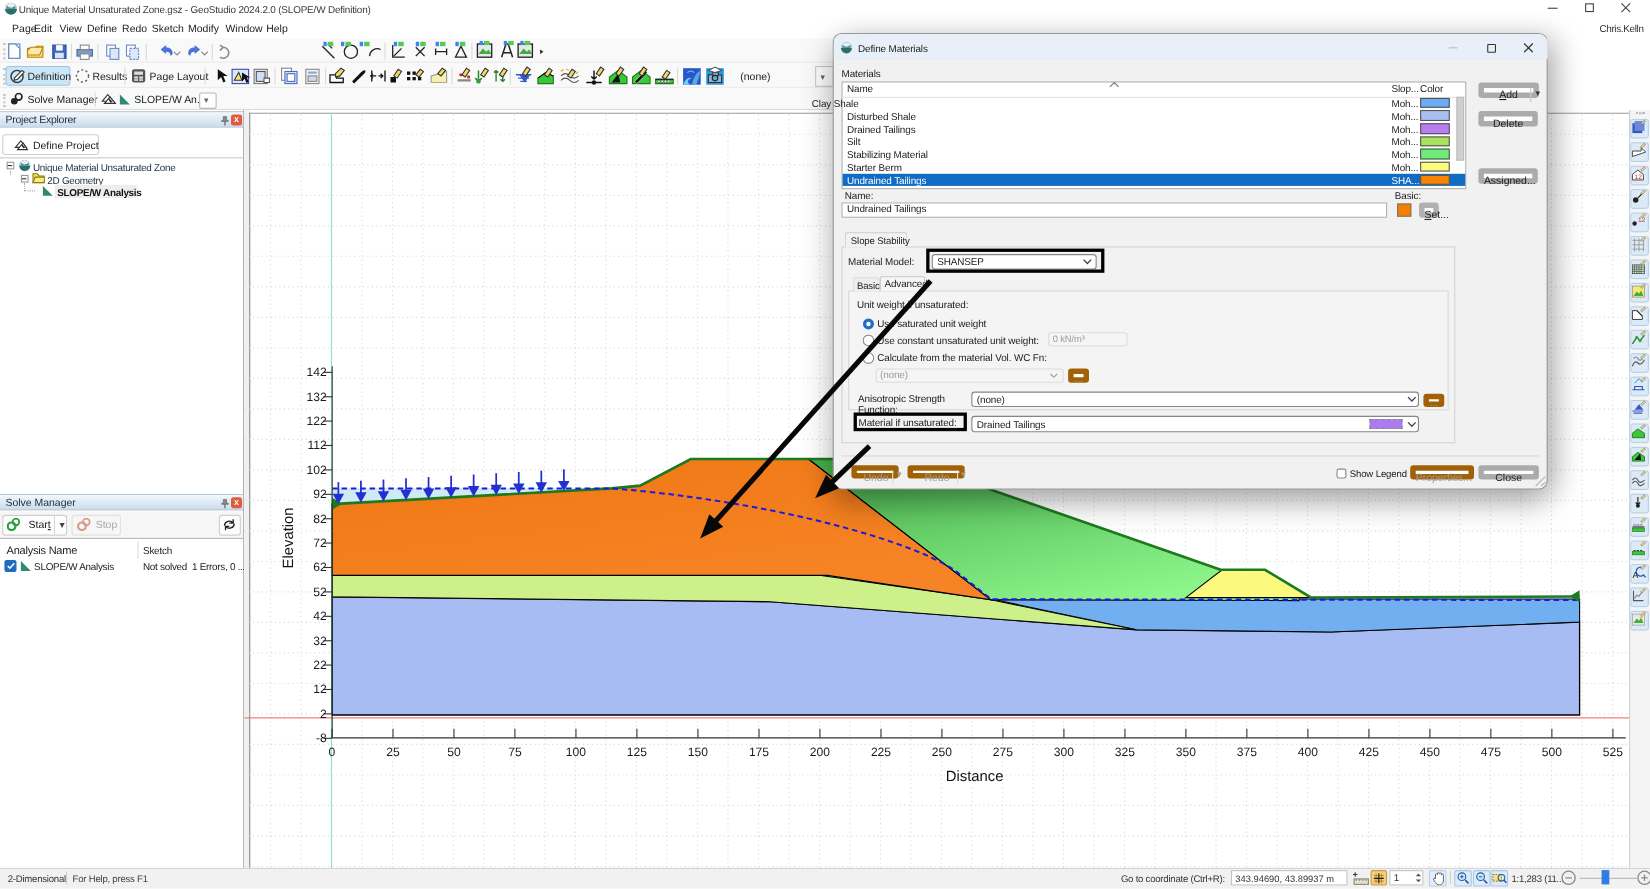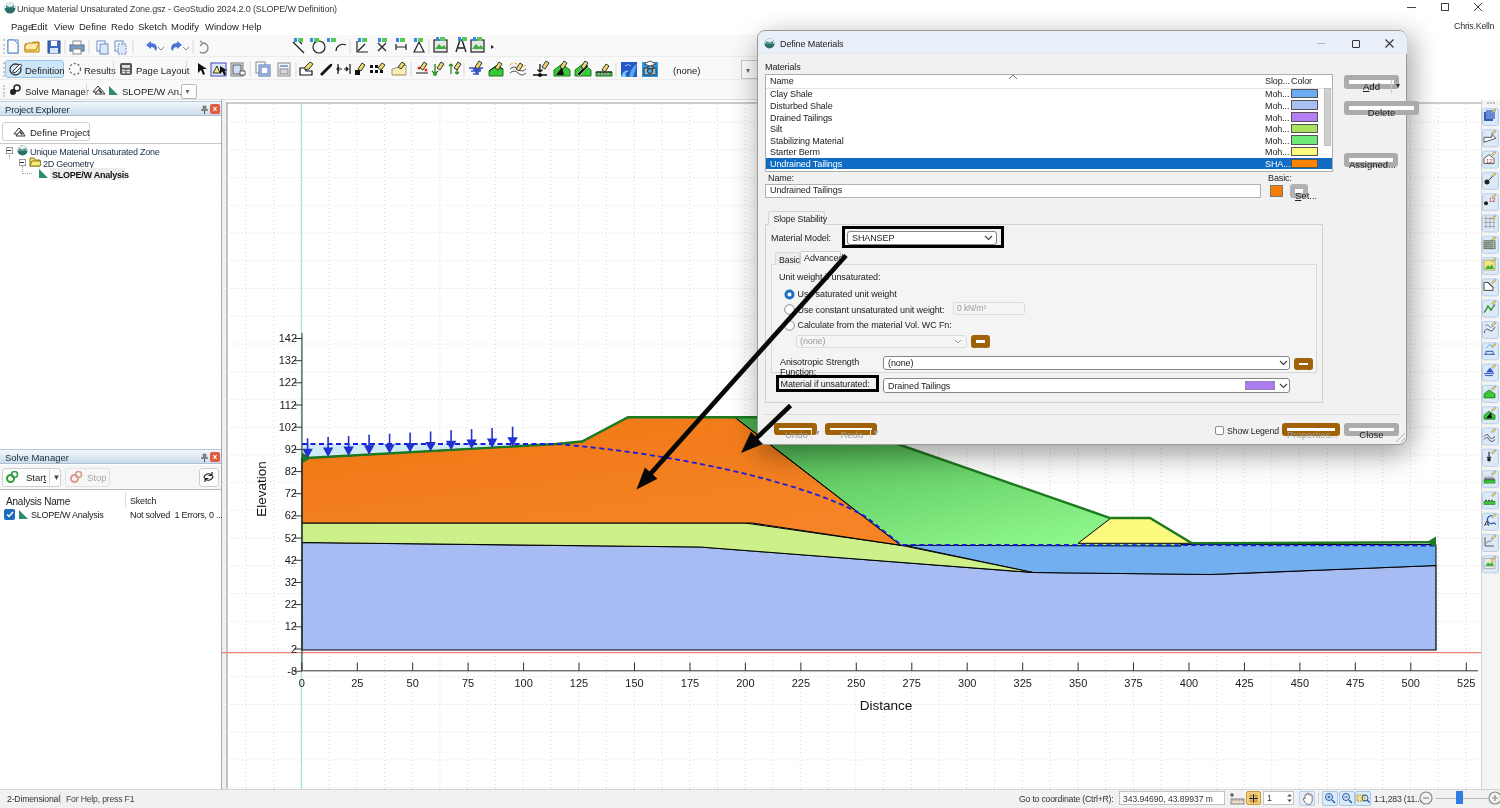--- a/index.html
+++ b/index.html
@@ -853,7 +853,7 @@
       </svg>
 <div class="abs" style="left:765.5px;top:87.5px;width:566px;height:1px;background:#e3e3e3"></div>
 <div id="matrows">
-        <div class="dtxt" style="left:770px;top:89.2px;">Clay Shale</div>
+        <div class="dtxt" style="left:738px;top:89.2px;">Clay Shale</div>
         <div class="dtxt" style="left:1265px;top:89.2px;">Moh...</div>
         <div class="abs" style="left:1290.5px;top:88.7px;width:27px;height:9.5px;background:#6cacf5;border:1px solid #555"></div>
         <div class="dtxt" style="left:770px;top:100.85000000000001px;">Disturbed Shale</div>

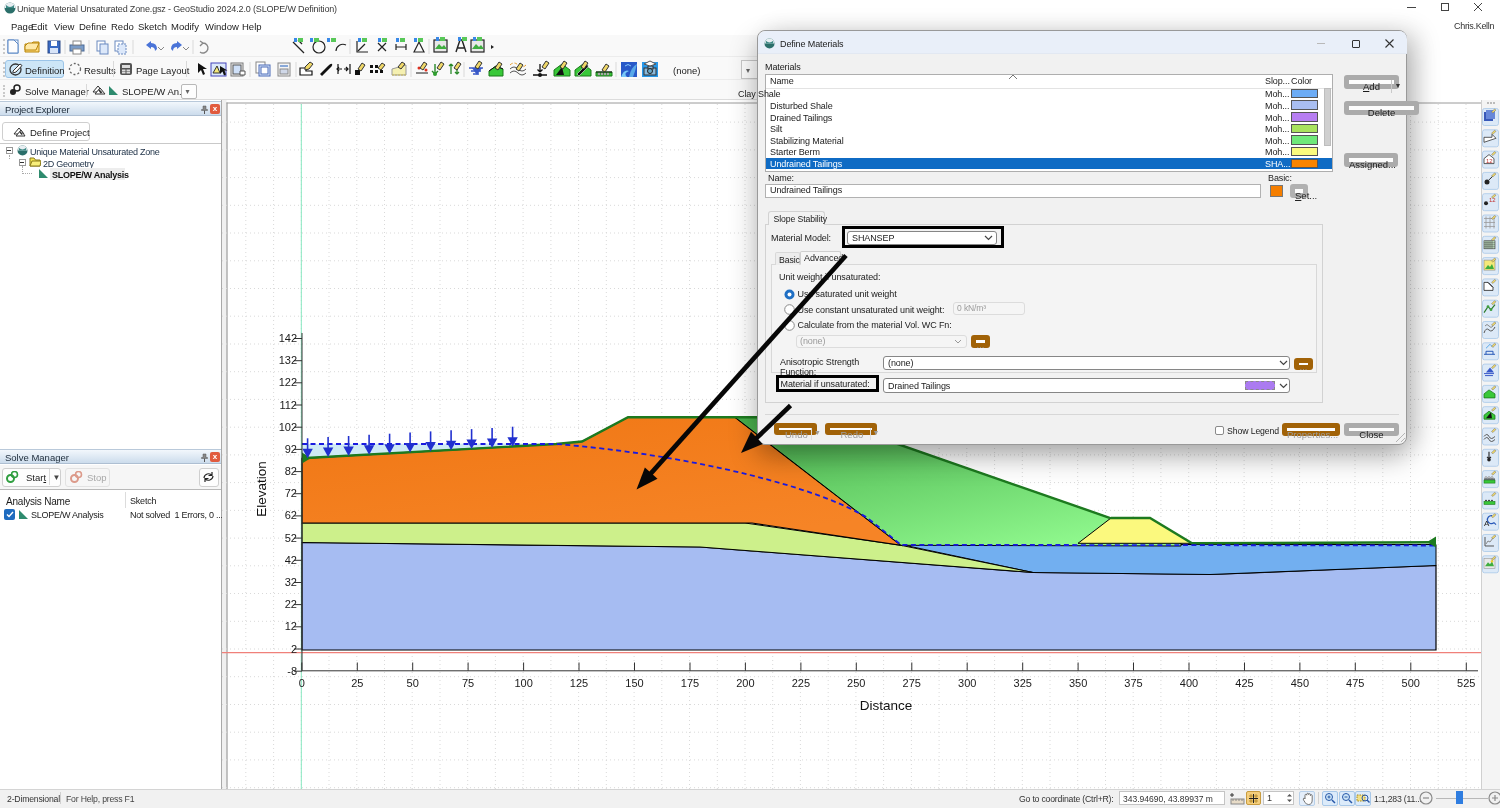--- a/index.html
+++ b/index.html
@@ -882,7 +882,7 @@
         <span style="position:absolute;left:42px;top:0;width:1px;height:13px;background:#c9c9c9"></span>
         <span style="position:absolute;left:45.5px;top:2px;font-size:7px;color:#333">▼</span>
       </div>
-<div class="btn" style="left:1344px;top:100.5px;width:75px;height:14px;color:#1b1b1b;border-color:#ababab;line-height:13px">Delete</div>
+<div class="btn" style="left:1344px;top:100.5px;width:54px;height:14px;color:#1b1b1b;border-color:#ababab;line-height:13px">Delete</div>
 <div class="btn" style="left:1344px;top:152.5px;width:54px;height:14.5px;color:#1b1b1b;border-color:#ababab;line-height:13.5px">Assigned...</div>
 <div class="dtxt" style="left:768px;top:173px">Name:</div>
 <div class="abs" style="left:765px;top:183.5px;width:496px;height:14px;background:#fff;border:1px solid #b1b1b1"></div>

